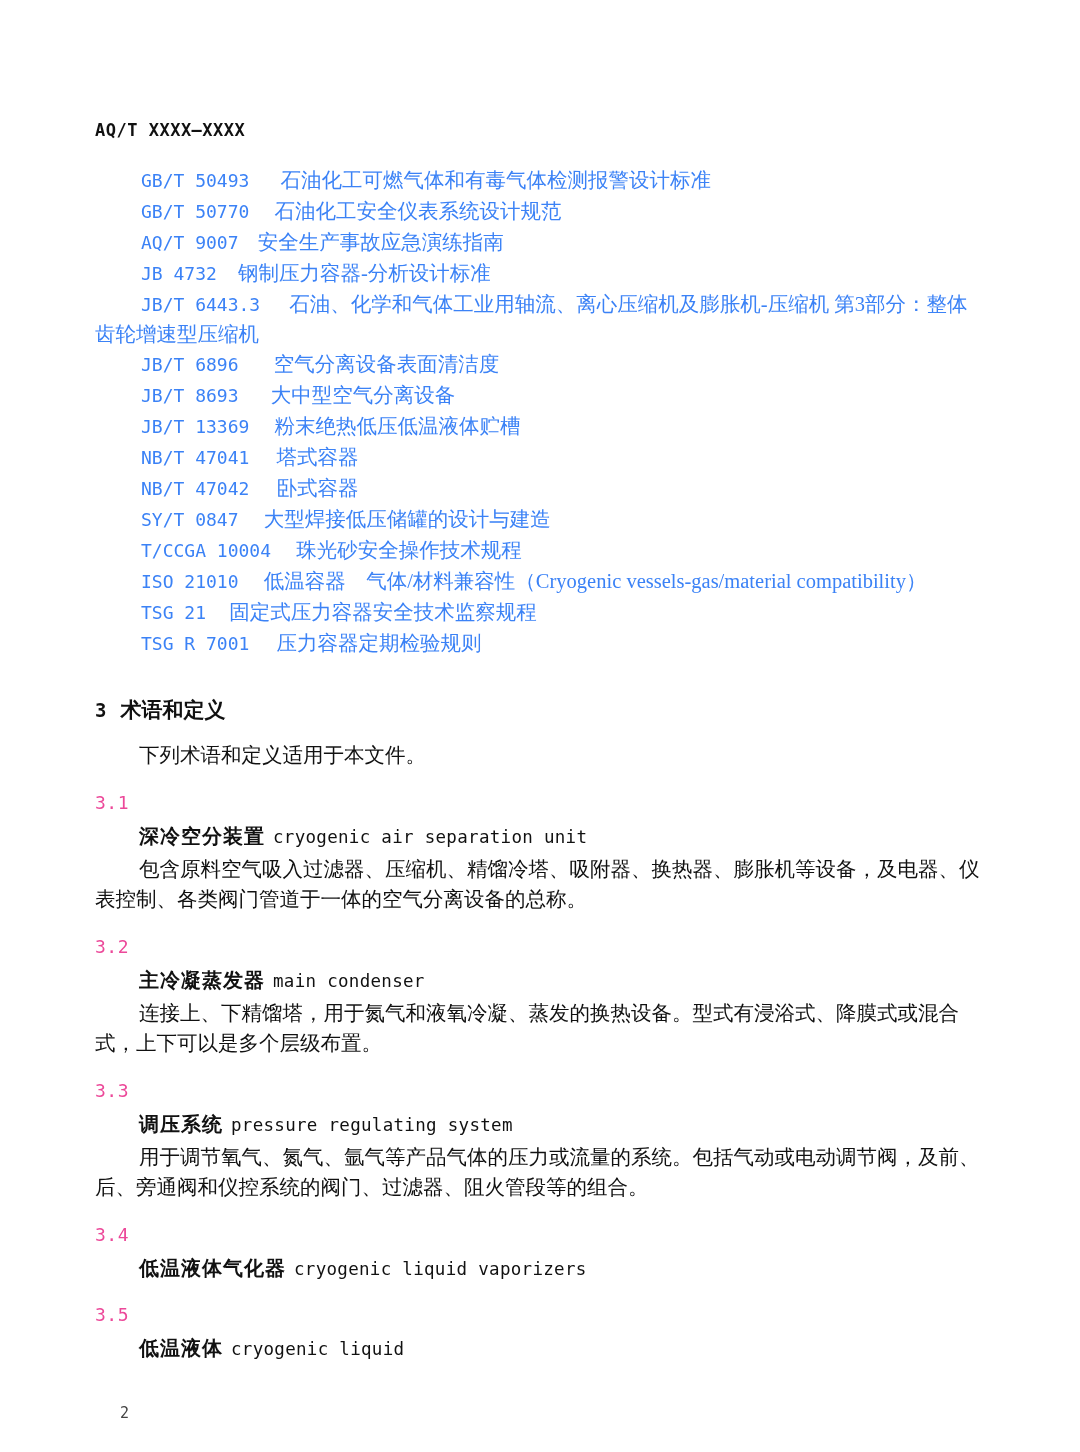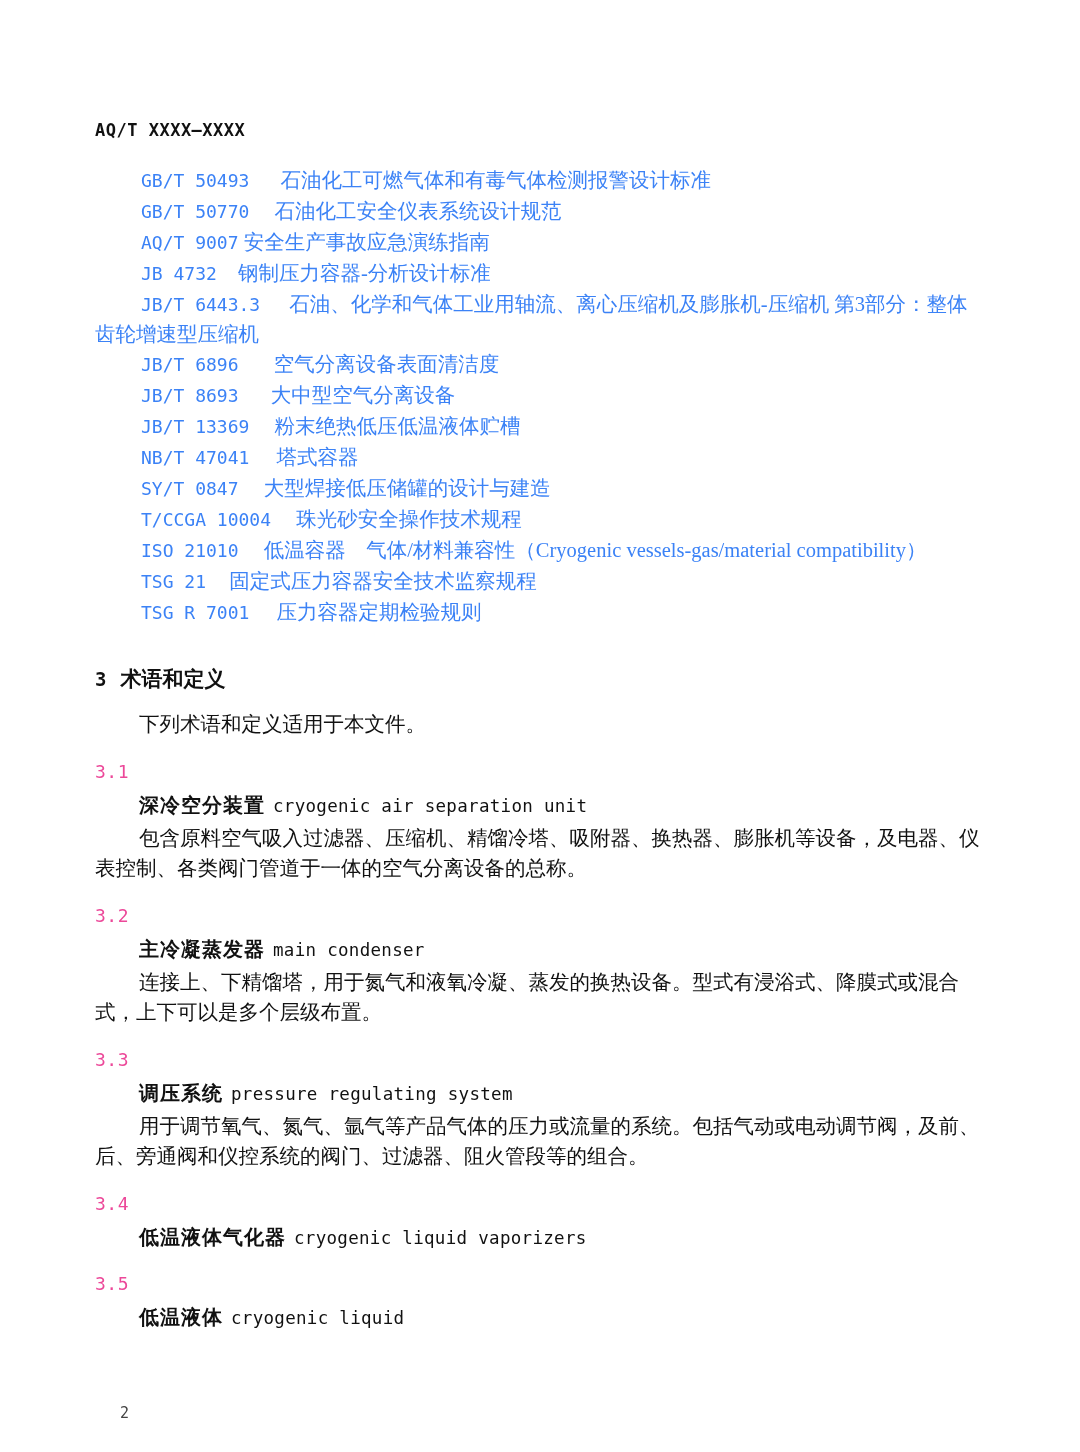--- a/index.html
+++ b/index.html
@@ -141,7 +141,7 @@
       </div>
       <div class="ref-item">
         <span class="mono">AQ/T 9007</span>
-        <span class="cn" style="">安全生产事故应急演练指南</span>
+        <span class="cn" style="margin-left:14px">安全生产事故应急演练指南</span>
       </div>
       <div class="ref-item">
         <span class="mono">JB 4732</span>

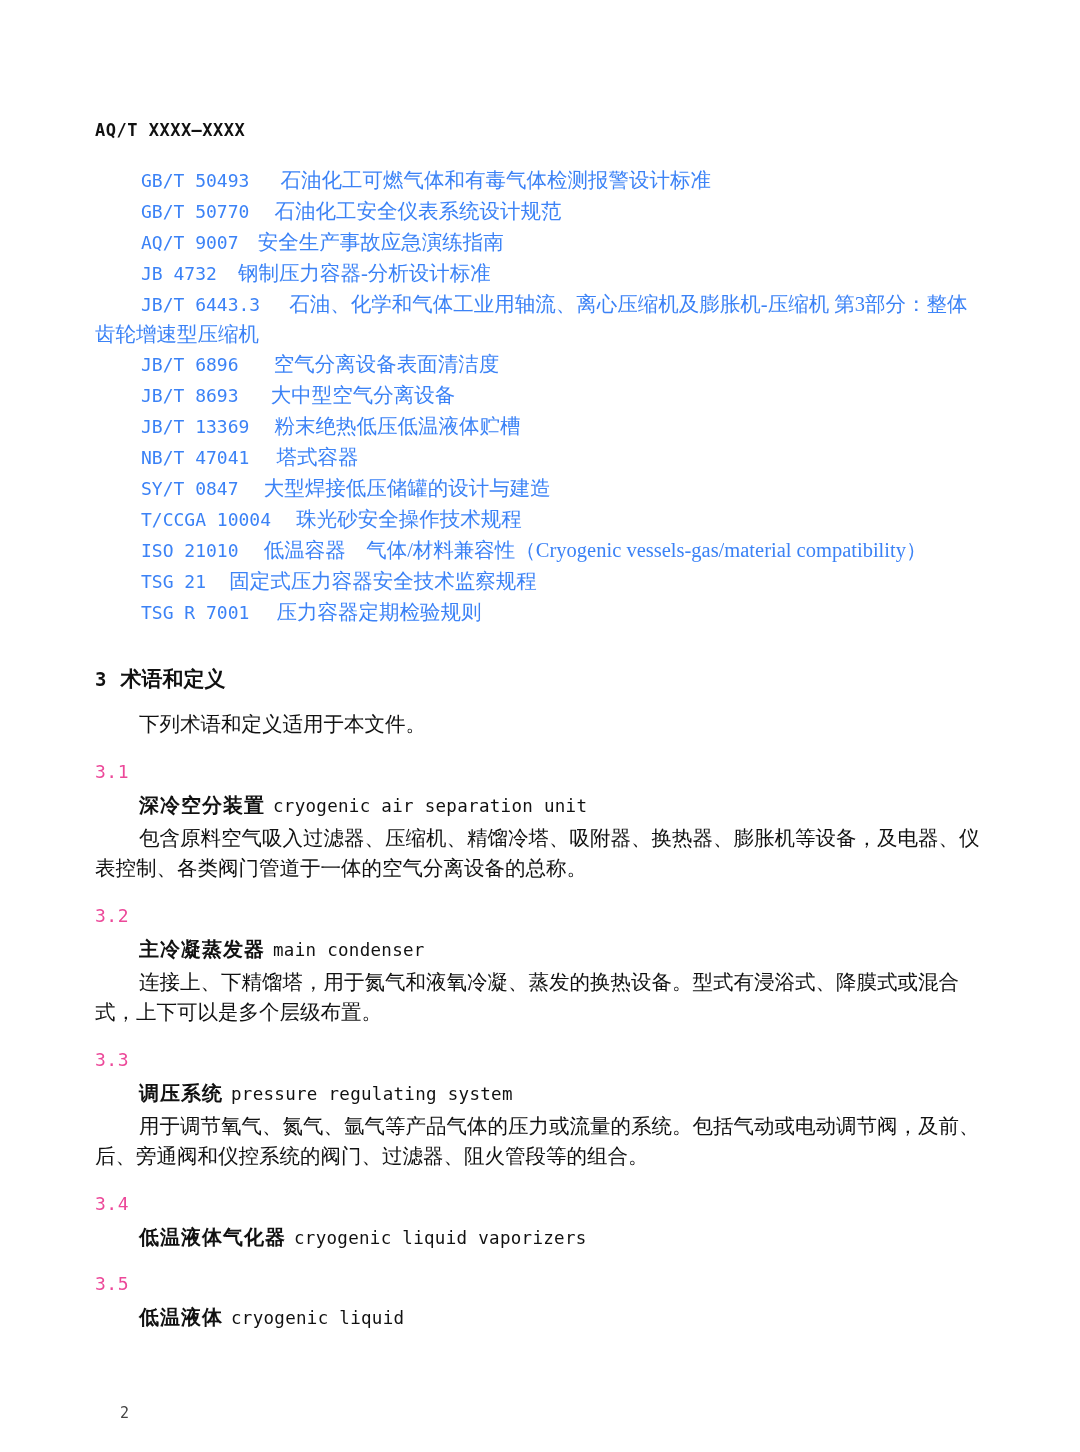--- a/index.html
+++ b/index.html
@@ -168,6 +168,10 @@
         <span class="cn" style="margin-left:22px">塔式容器</span>
       </div>
       <div class="ref-item">
+        <span class="mono">NB/T 47042</span>
+        <span class="cn" style="margin-left:22px">卧式容器</span>
+      </div>
+      <div class="ref-item">
         <span class="mono">SY/T 0847</span>
         <span class="cn" style="margin-left:20px">大型焊接低压储罐的设计与建造</span>
       </div>

